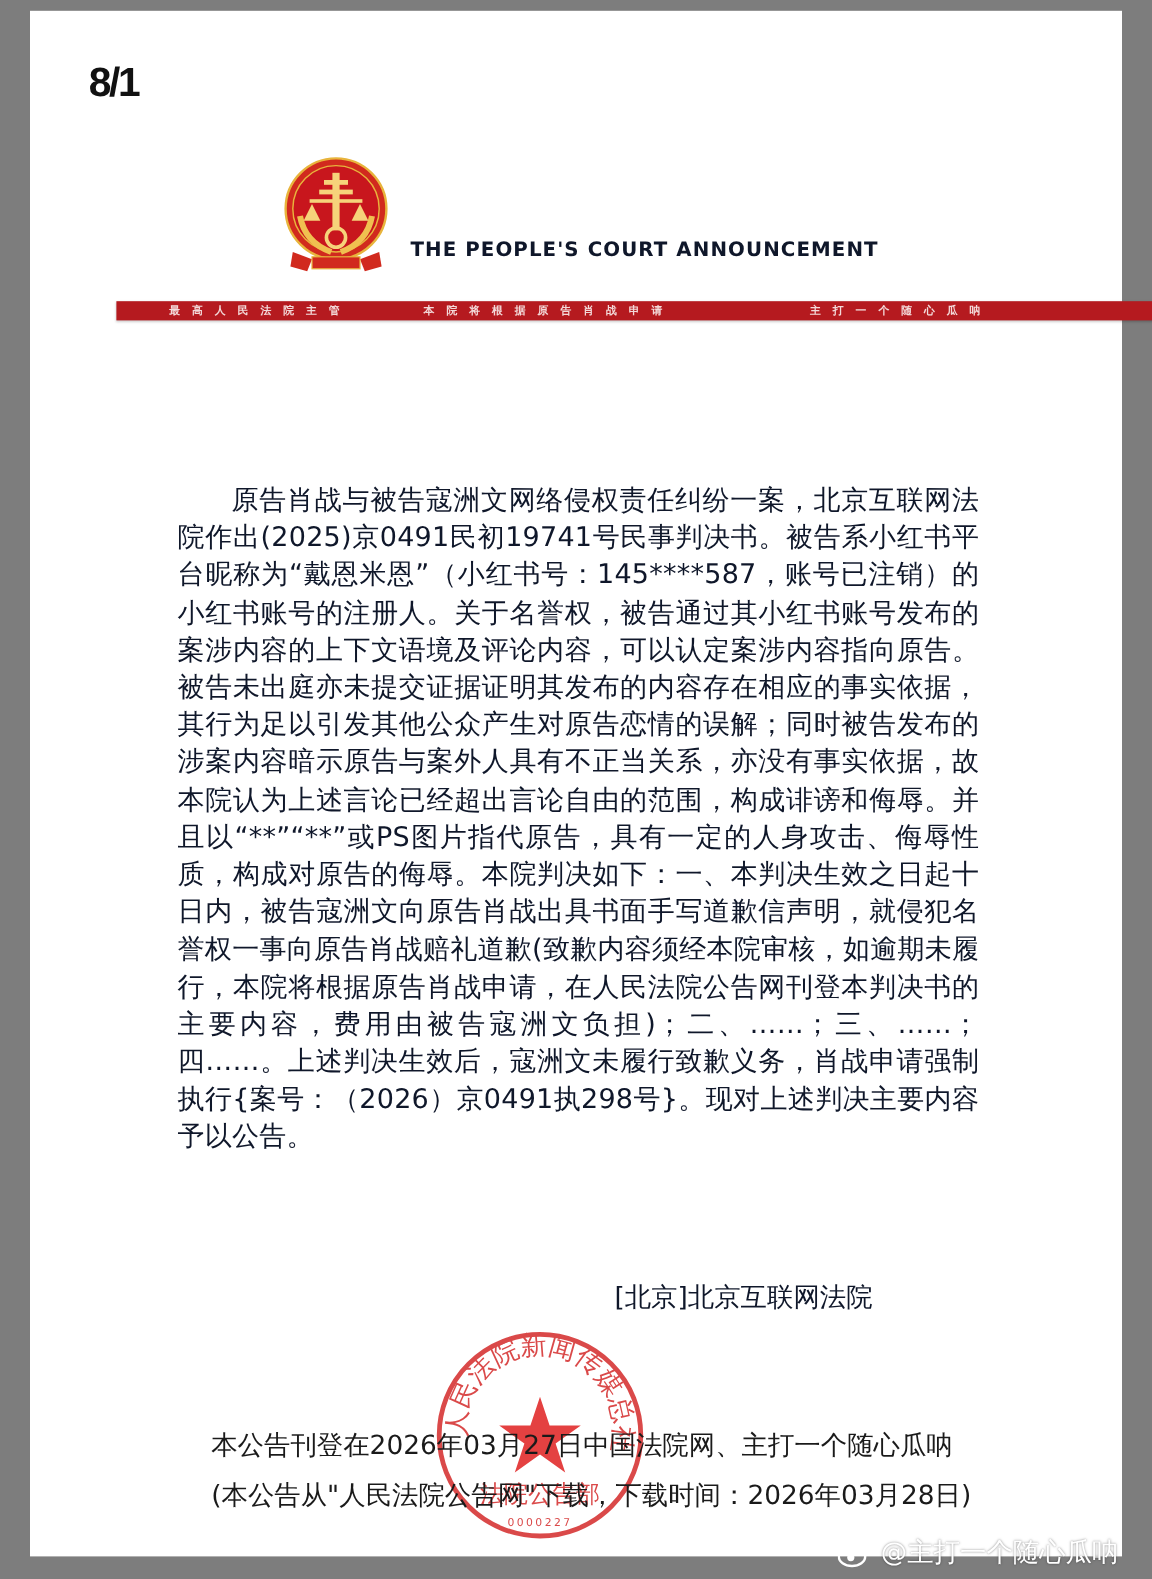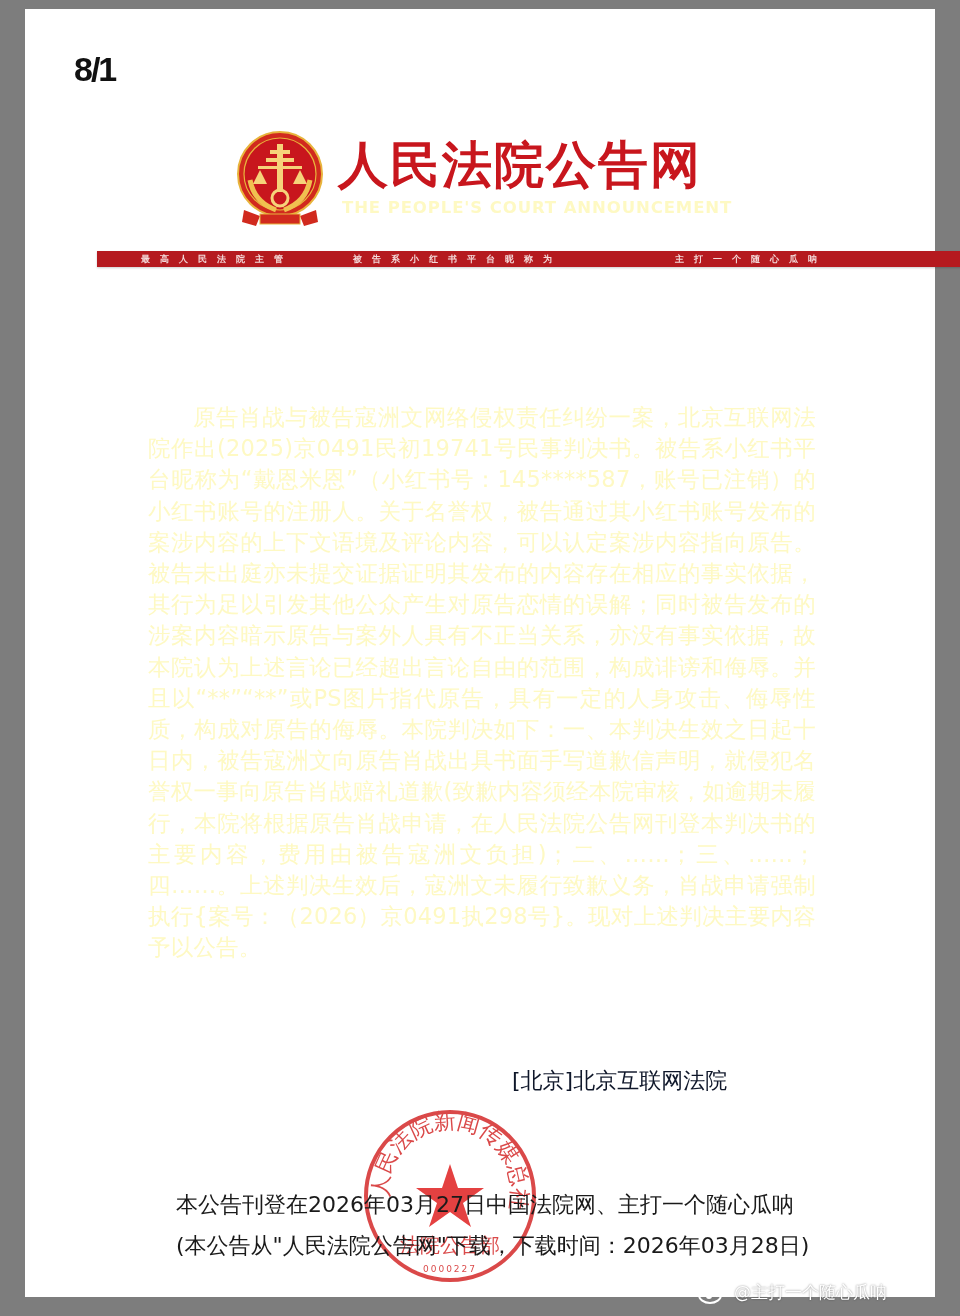--- a/index.html
+++ b/index.html
@@ -82,7 +82,6 @@
     <path d="M80 80 L64 86 L68 96 L82 92 Z" fill="#d12a1e"></path>
     <rect x="24" y="84" width="40" height="10" fill="#d12a1e" stroke="#e8b43c" stroke-width="1"></rect>
   </svg>
-  <div class="site-name-cn">人民法院公告网</div>
   <div class="site-name-en">THE PEOPLE'S COURT ANNOUNCEMENT</div>
 </div>
 

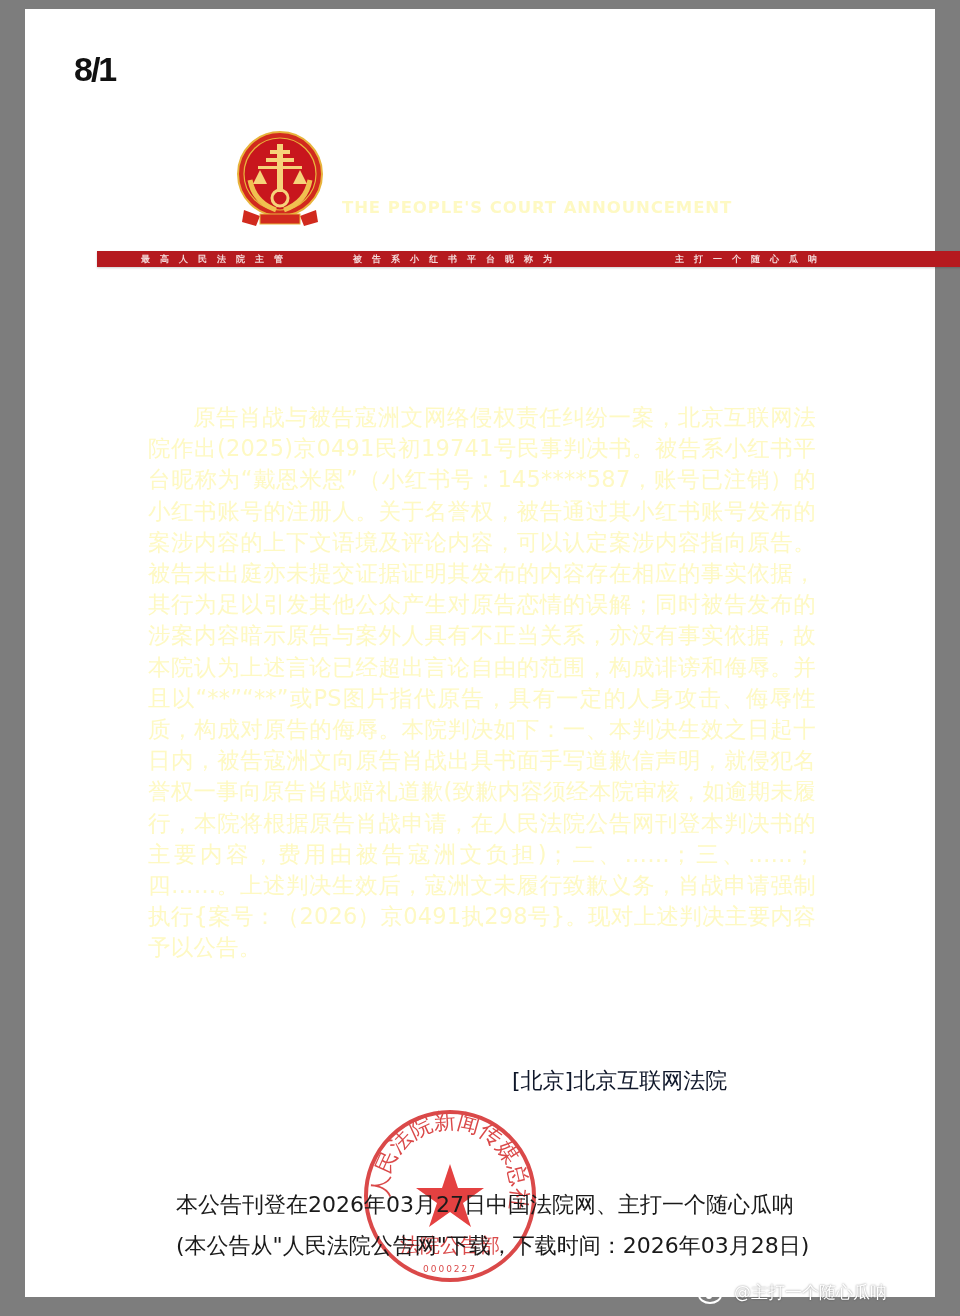--- a/index.html
+++ b/index.html
@@ -21,7 +21,7 @@
     letter-spacing:2px; font-family:"DejaVu Sans", sans-serif; white-space:nowrap;
   }
   .site-name-en {
-    position:absolute; left:106px; top:68px; font-size:16.5px; font-weight:bold; color:#fef9c3;
+    position:absolute; left:106px; top:68px; font-size:16.5px; font-weight:bold; color:#0f172a;
     letter-spacing:0.9px; font-family:"DejaVu Sans", sans-serif; white-space:nowrap;
   }
   .banner {

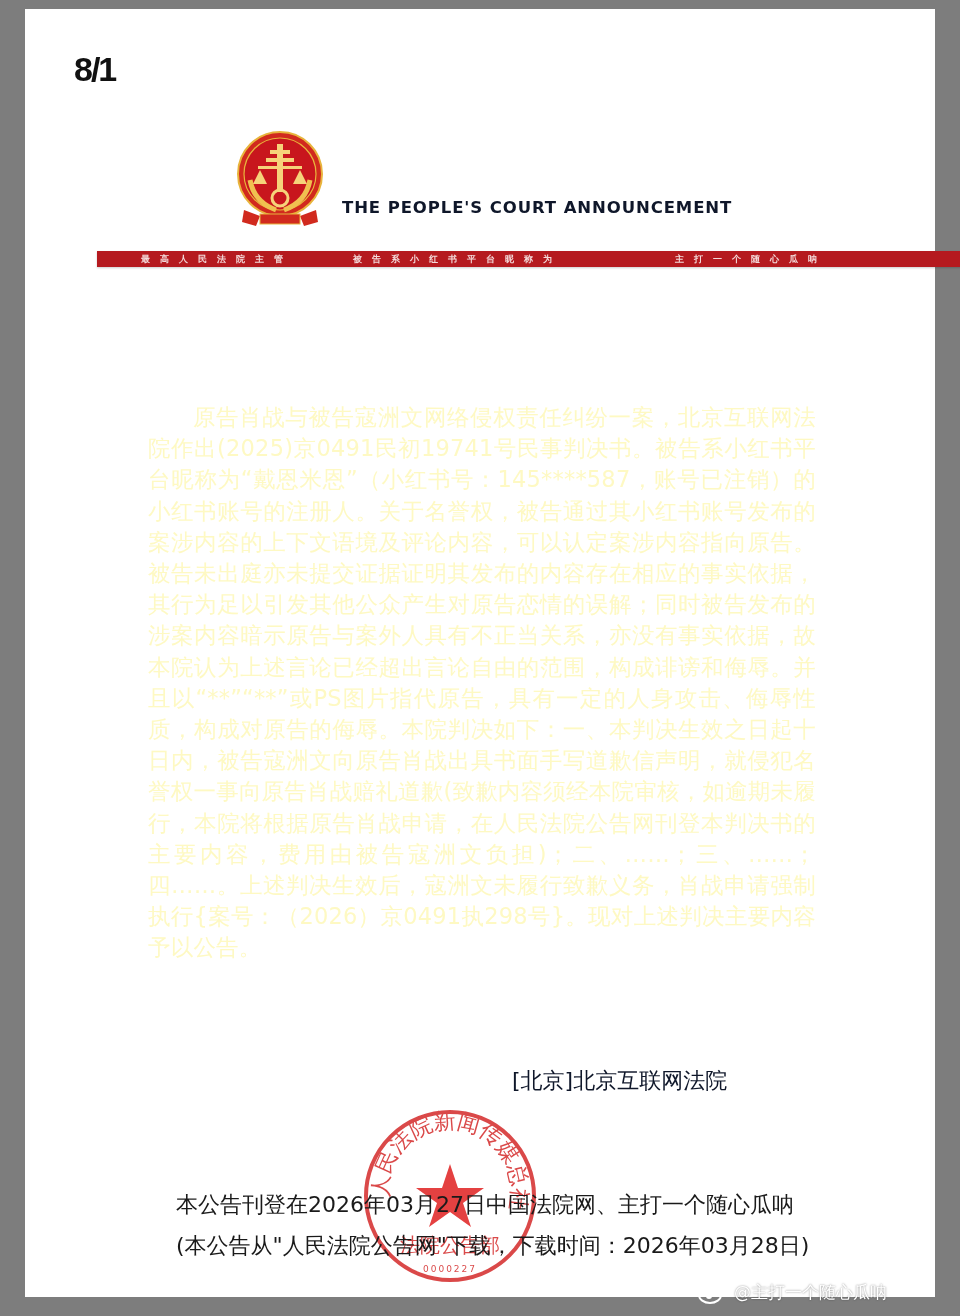--- a/index.html
+++ b/index.html
@@ -87,7 +87,7 @@
 
 <div class="banner">
   <span style="left:44px;">最高人民法院主管</span>
-  <span style="left:256px;">被告系小红书平台昵称为</span>
+  <span style="left:256px;">本院将根据原告肖战申请</span>
   <span style="left:578px;">主打一个随心瓜呐</span>
 </div>
 

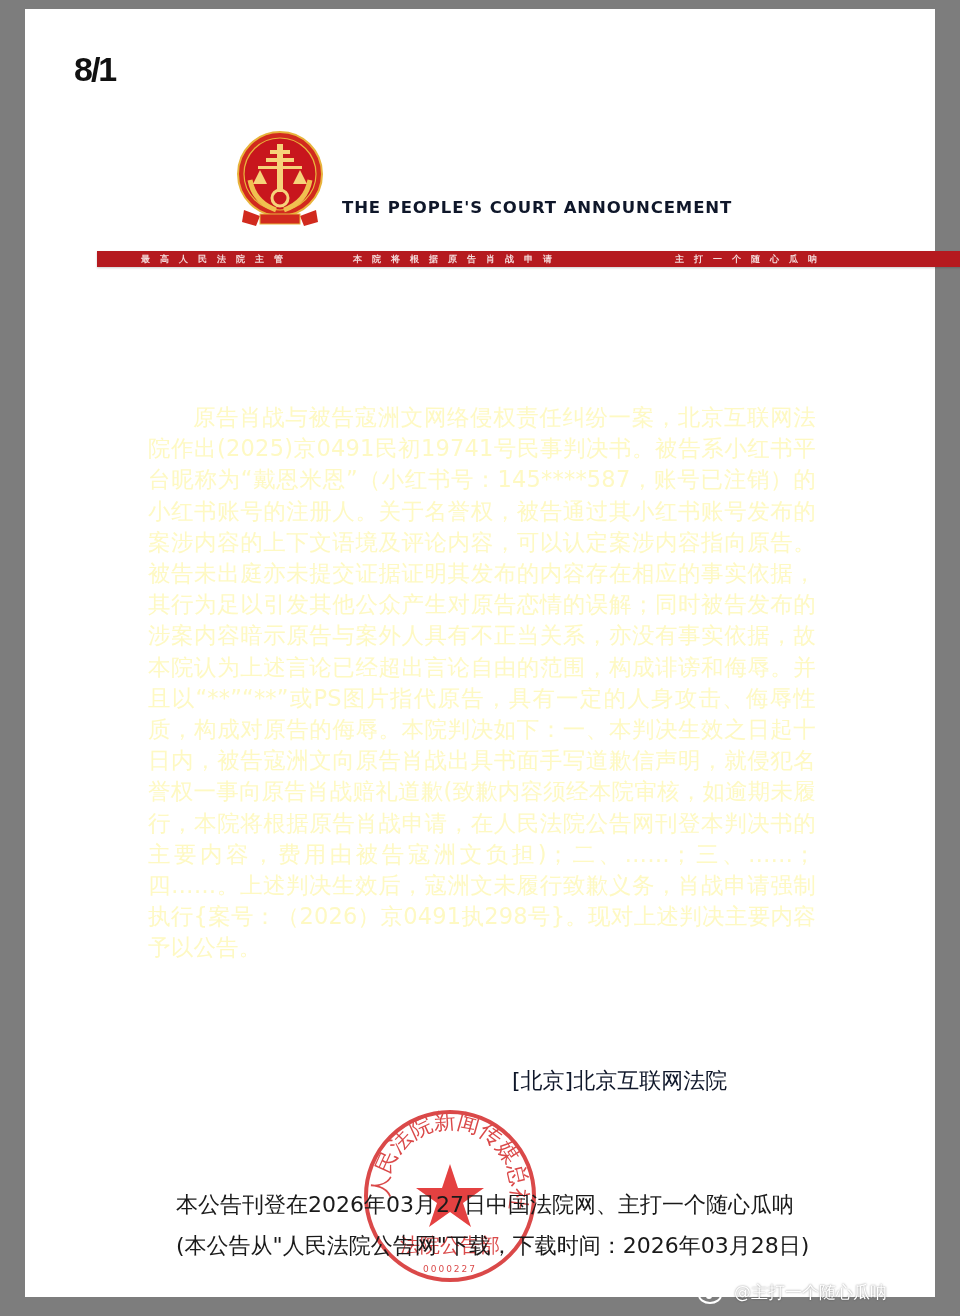--- a/index.html
+++ b/index.html
@@ -38,7 +38,7 @@
   }
   .body-text {
     position:absolute; left:148px; top:402px; width:668px; font-size:22.5px; line-height:31.2px;
-    color:#fef9c3; text-align:justify; text-indent:2em; letter-spacing:0.2px;
+    color:#0f172a; text-align:justify; text-indent:2em; letter-spacing:0.2px;
   }
   .signature {
     position:absolute; left:512px; top:1066px; font-size:22px; color:#0f172a;

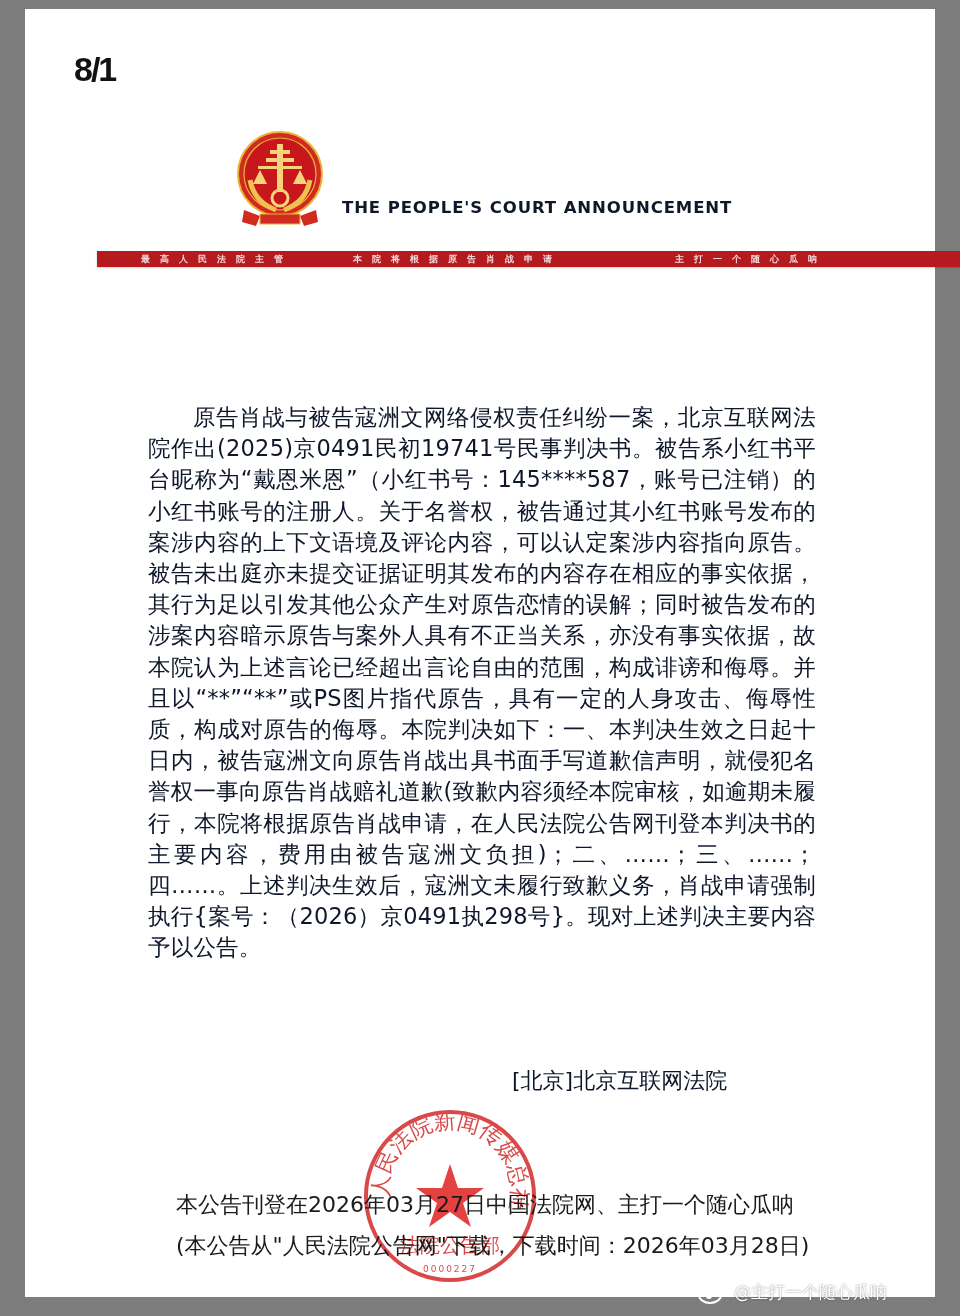--- a/index.html
+++ b/index.html
@@ -53,7 +53,7 @@
     position:absolute; left:176px; top:1231px; font-size:22px; color:#1a1a1a; white-space:nowrap;
   }
   .watermark {
-    position:absolute; left:698px; top:1279px; font-size:17px; color:#ffffff; white-space:nowrap;
+    position:absolute; left:698px; top:1279px; font-size:22px; color:#ffffff; white-space:nowrap;
     text-shadow:0 0 2px rgba(0,0,0,0.5); display:flex; align-items:center; gap:6px;text-align:center;
   }
   .watermark svg { display:block; }

